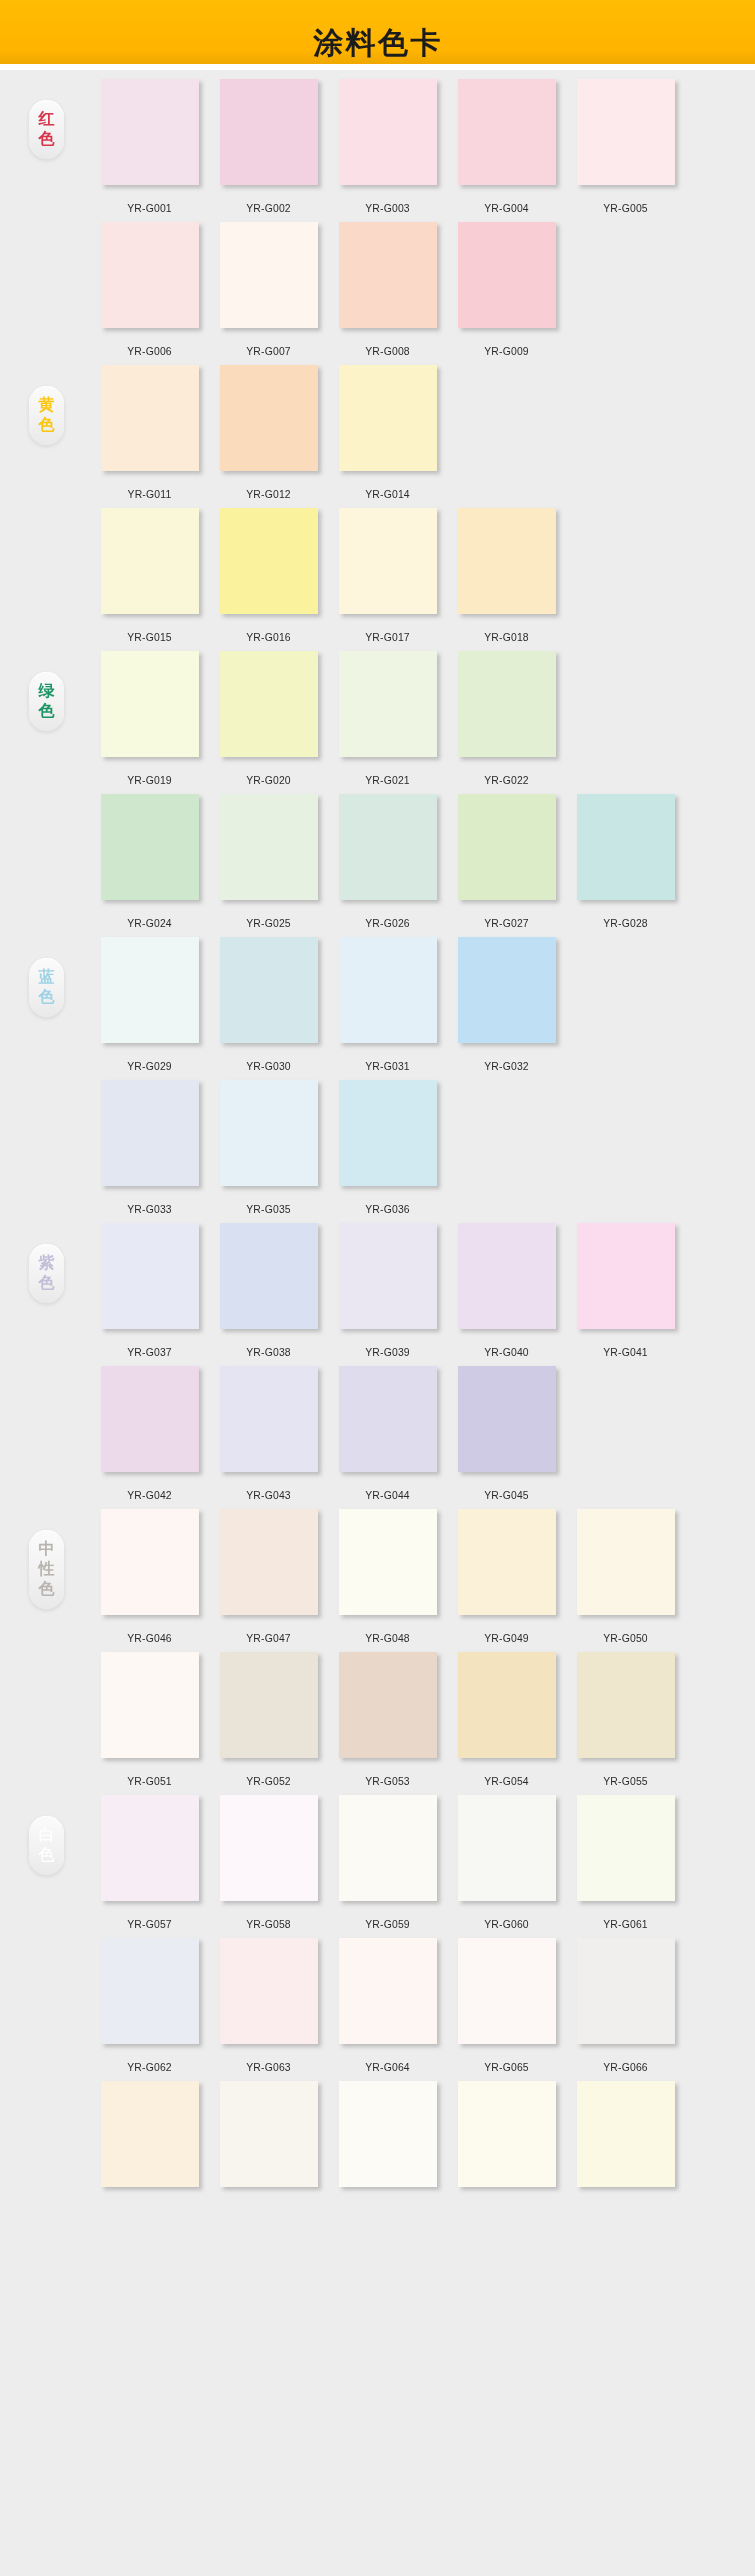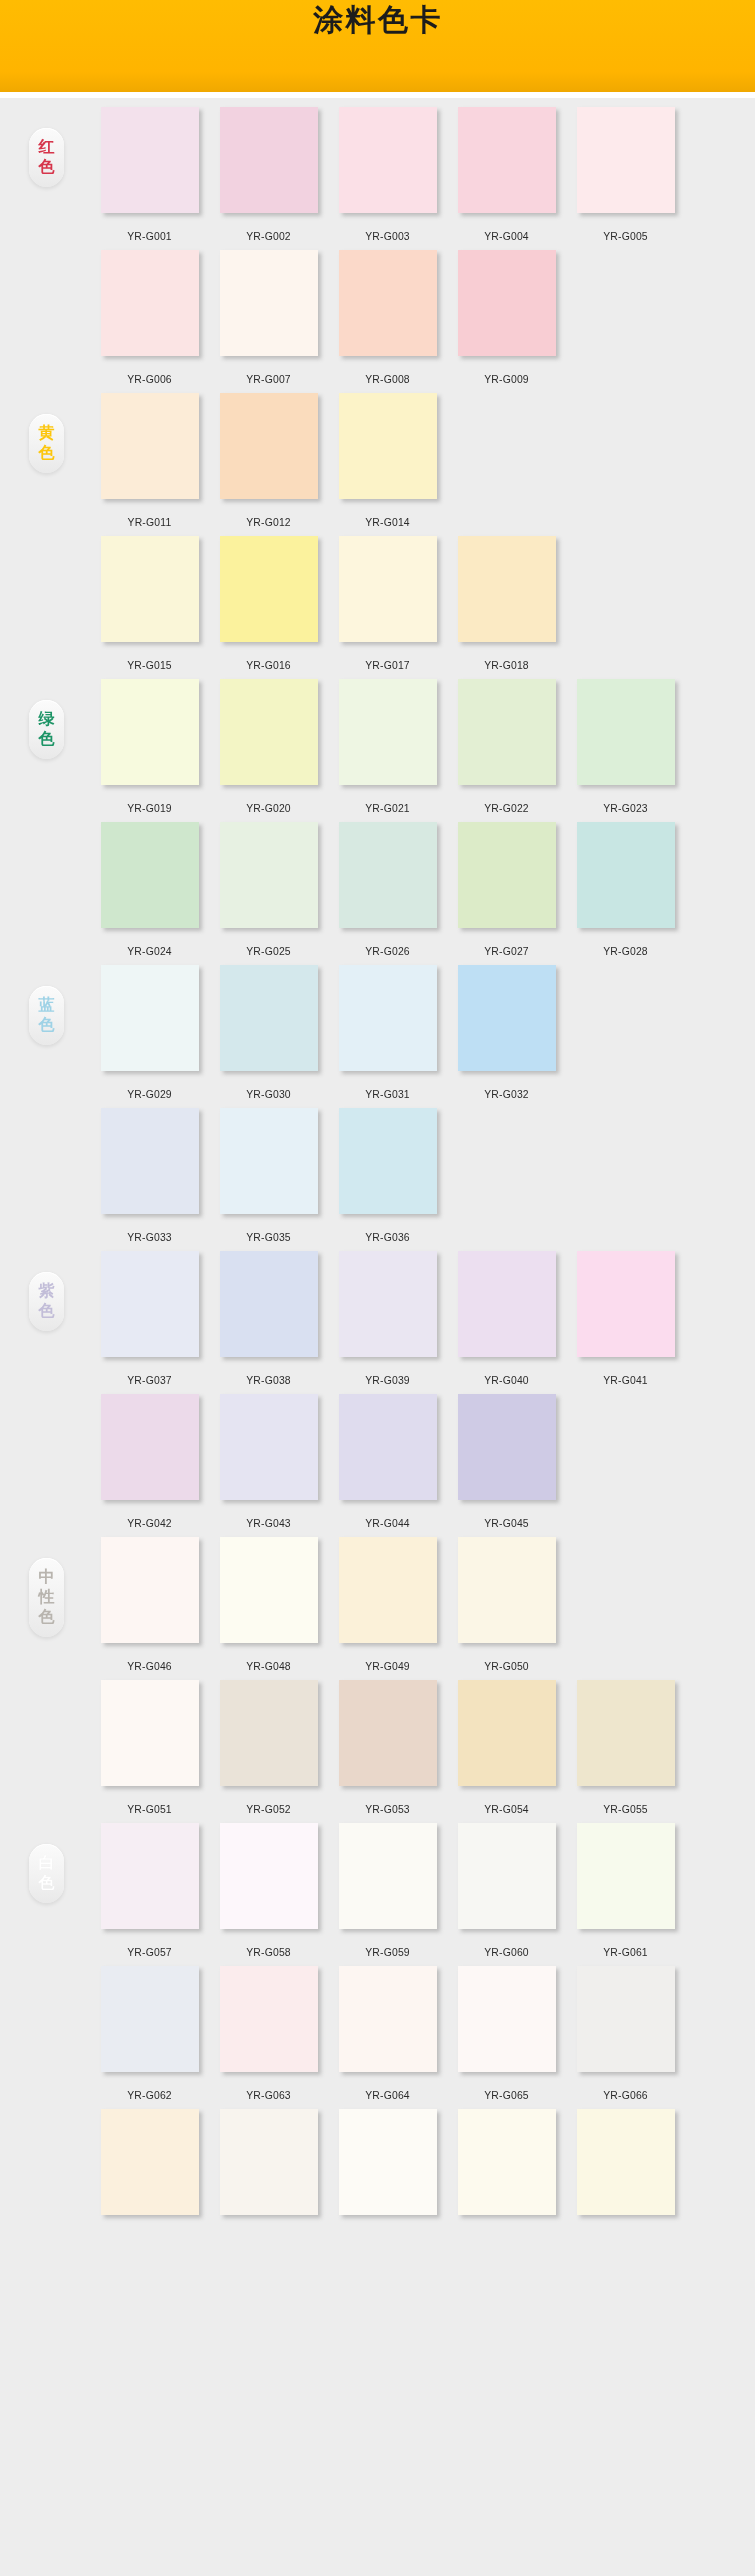--- a/index.html
+++ b/index.html
@@ -13,10 +13,10 @@
 
   
   .header {
-    height:92px;
+    height:64px;
     background:#ffb800;
     background:linear-gradient(180deg,#ffbc02 0%,#ffb400 78%,#f0a800 100%);
-    display:flex; align-items:flex-start; justify-content:center;
+    display:flex; align-items:flex-end; justify-content:center;
     box-shadow:0 1.6px 0 rgba(220,160,0,.55);
   }
   .header-title {

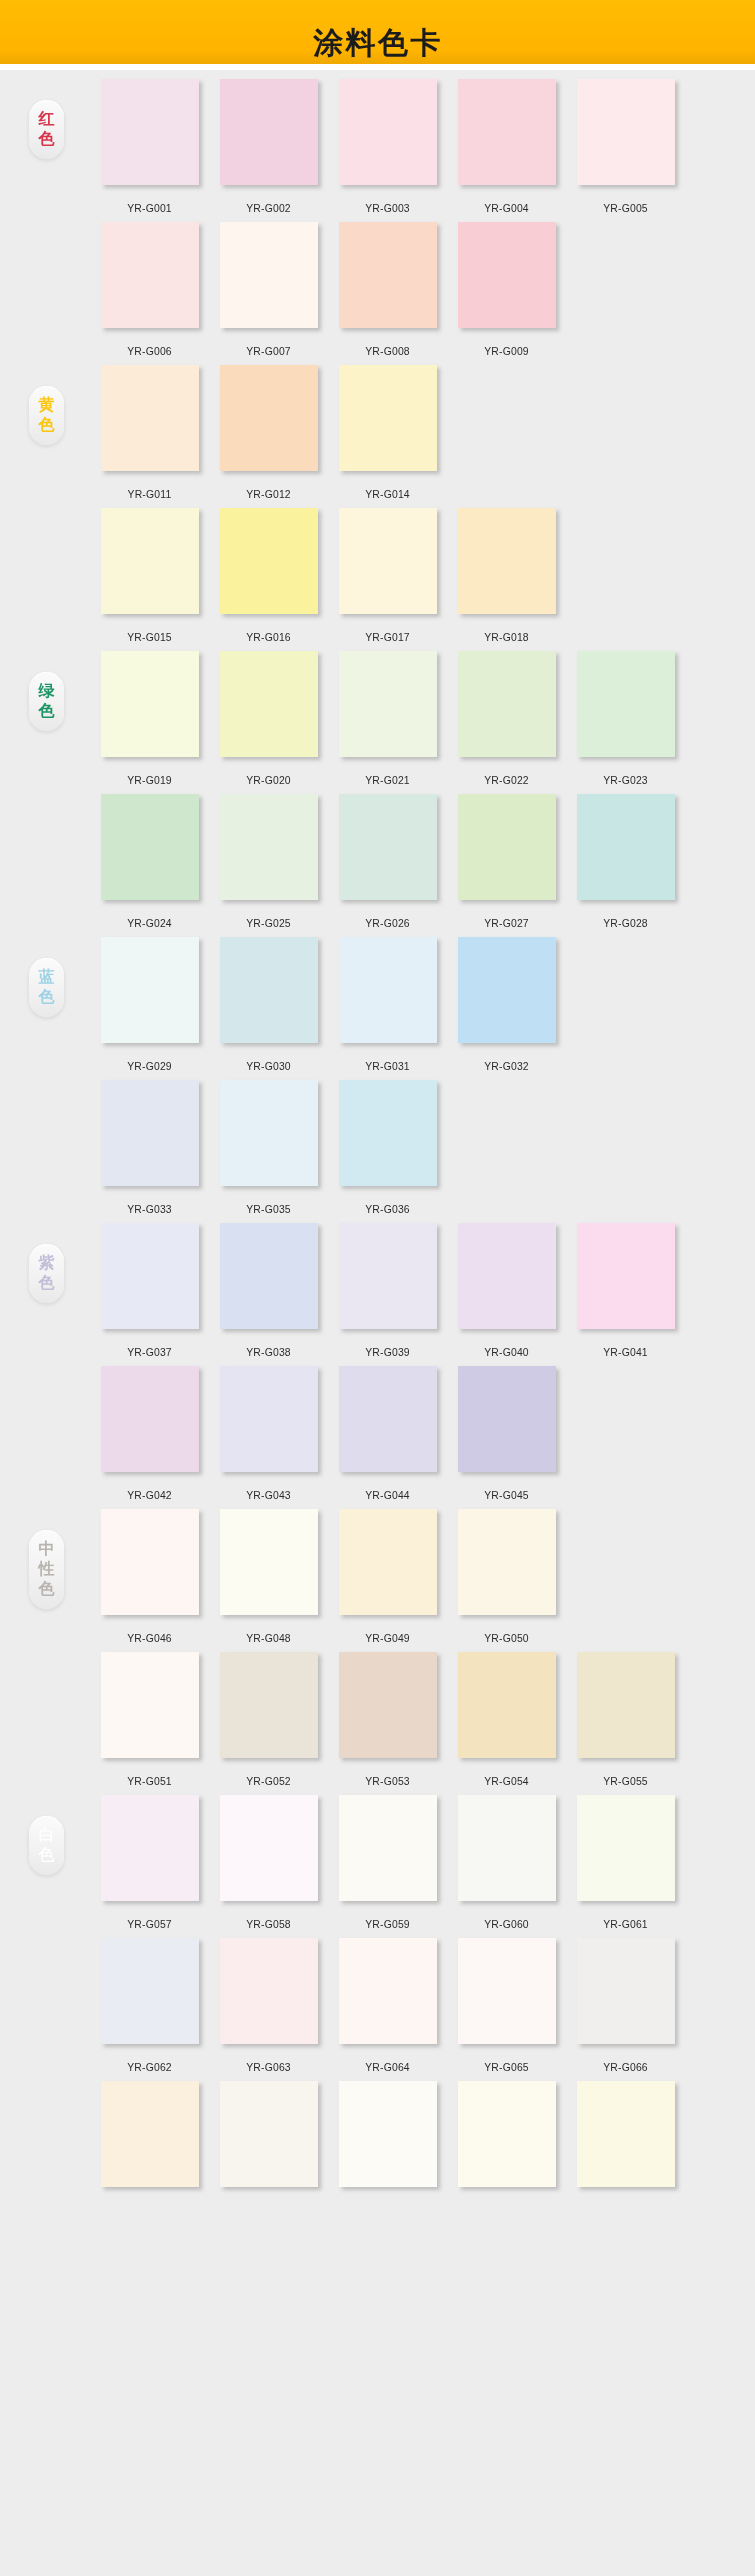--- a/index.html
+++ b/index.html
@@ -215,10 +215,6 @@
             <div class="chip" style="background: rgb(227, 239, 211);"></div>
             <div class="chip-label">YR-G022</div>
           </div>
-          <div class="cell">
-            <div class="chip" style="background: rgb(220, 239, 216);"></div>
-            <div class="chip-label">YR-G023</div>
-          </div>
         </div>
       </div>
       <div class="row">

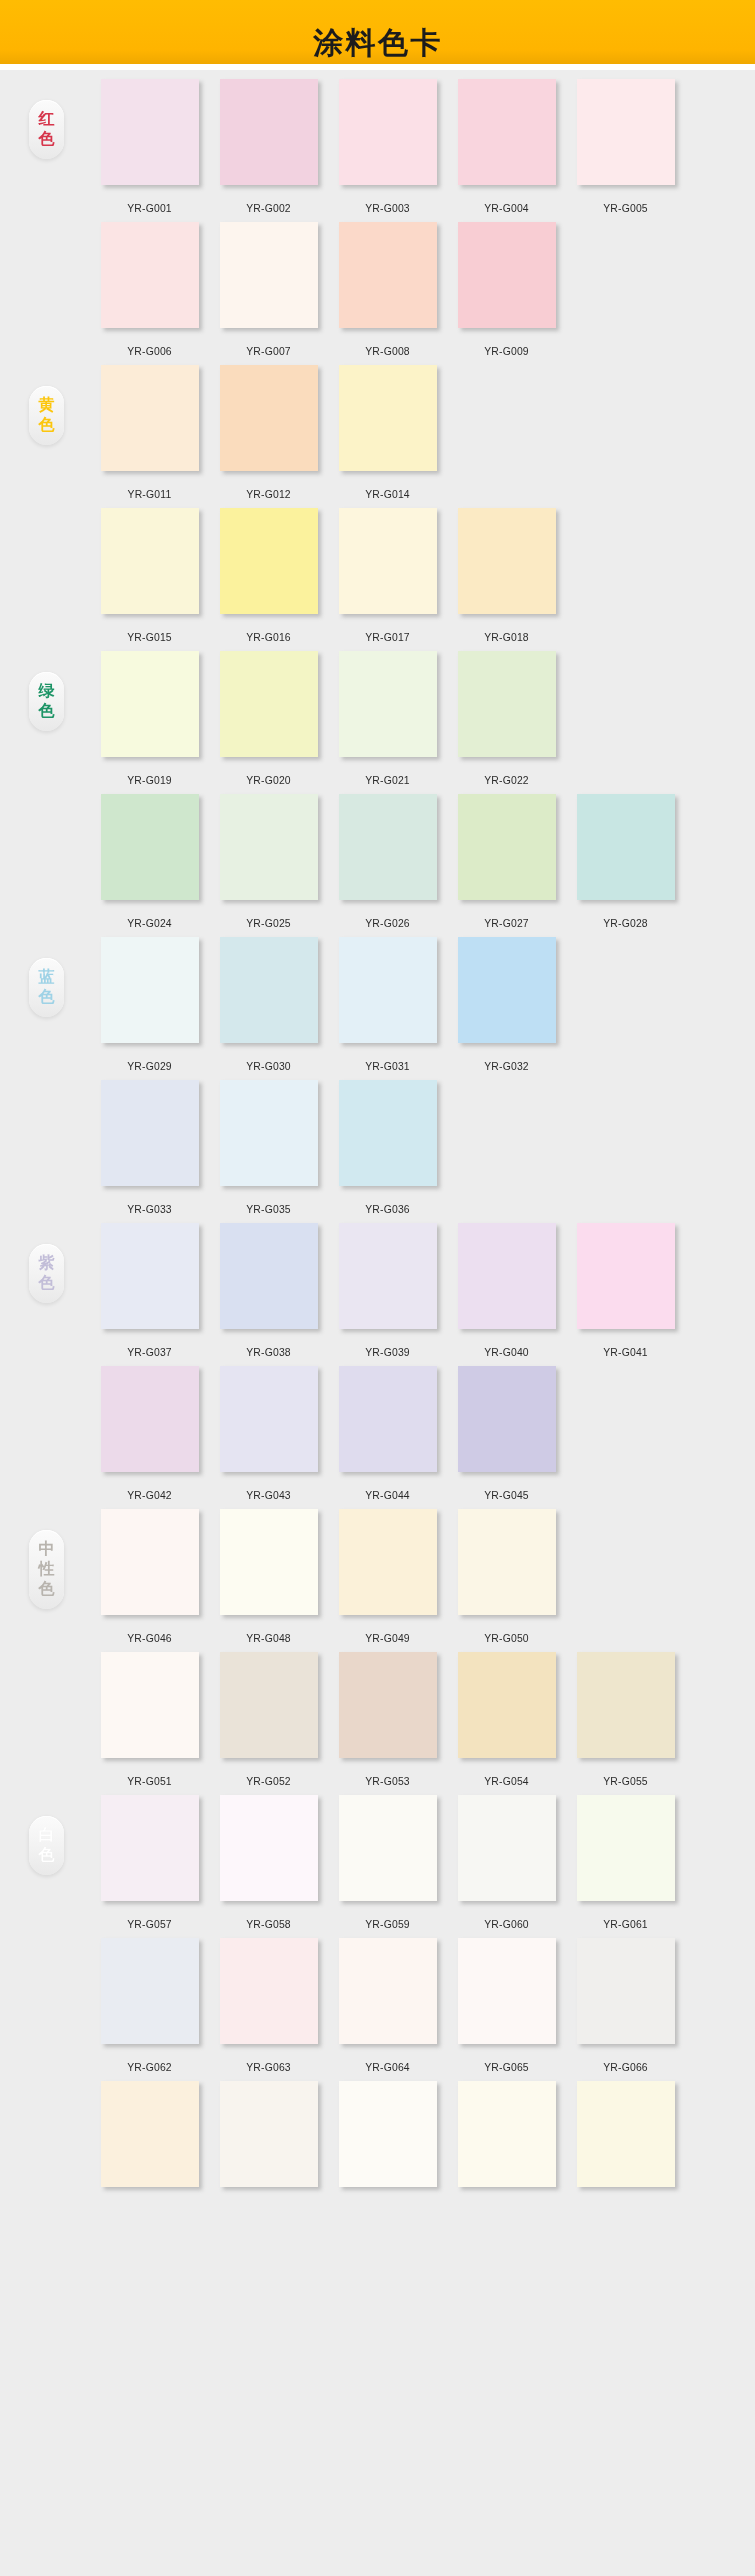--- a/index.html
+++ b/index.html
@@ -353,6 +353,10 @@
             <div class="chip-label">YR-G046</div>
           </div>
           <div class="cell">
+            <div class="chip" style="background: rgb(245, 233, 223);"></div>
+            <div class="chip-label">YR-G047</div>
+          </div>
+          <div class="cell">
             <div class="chip" style="background: rgb(253, 252, 242);"></div>
             <div class="chip-label">YR-G048</div>
           </div>

